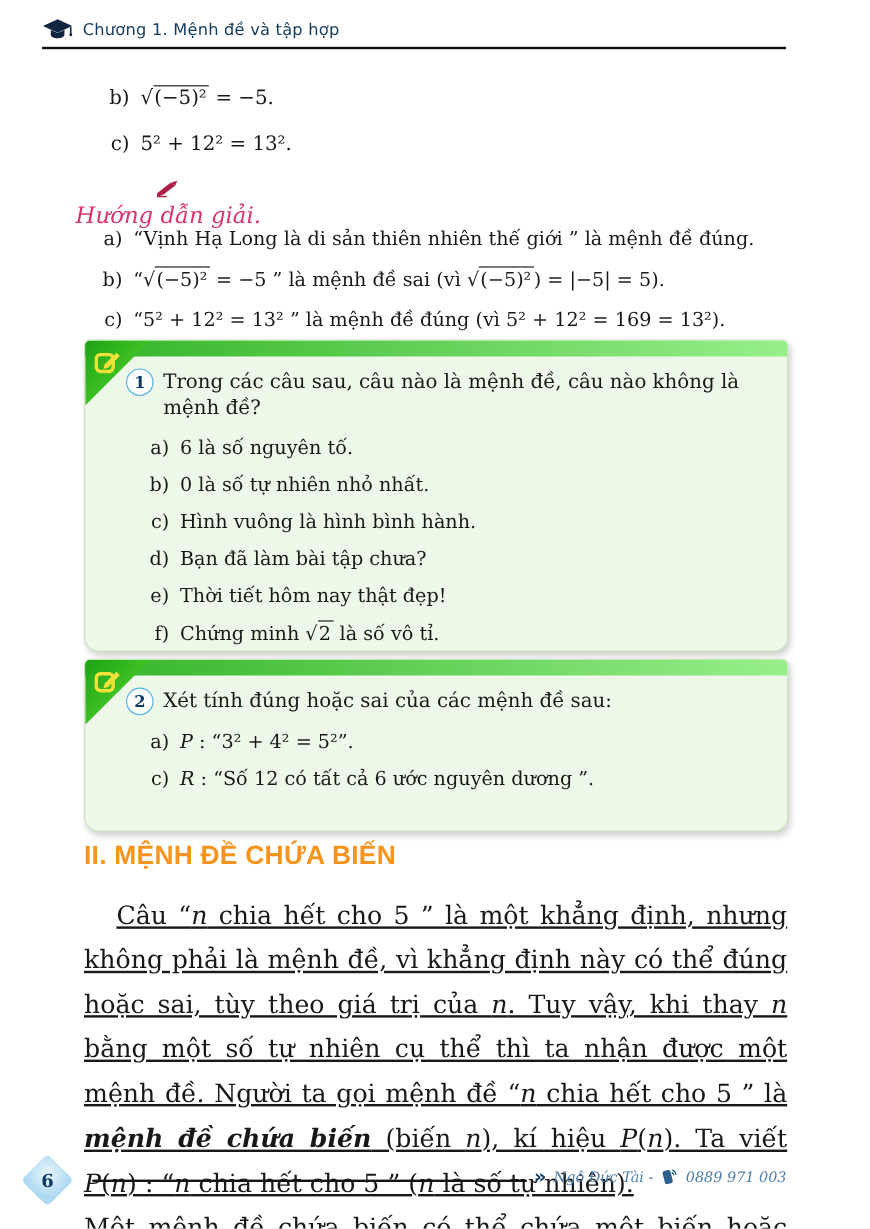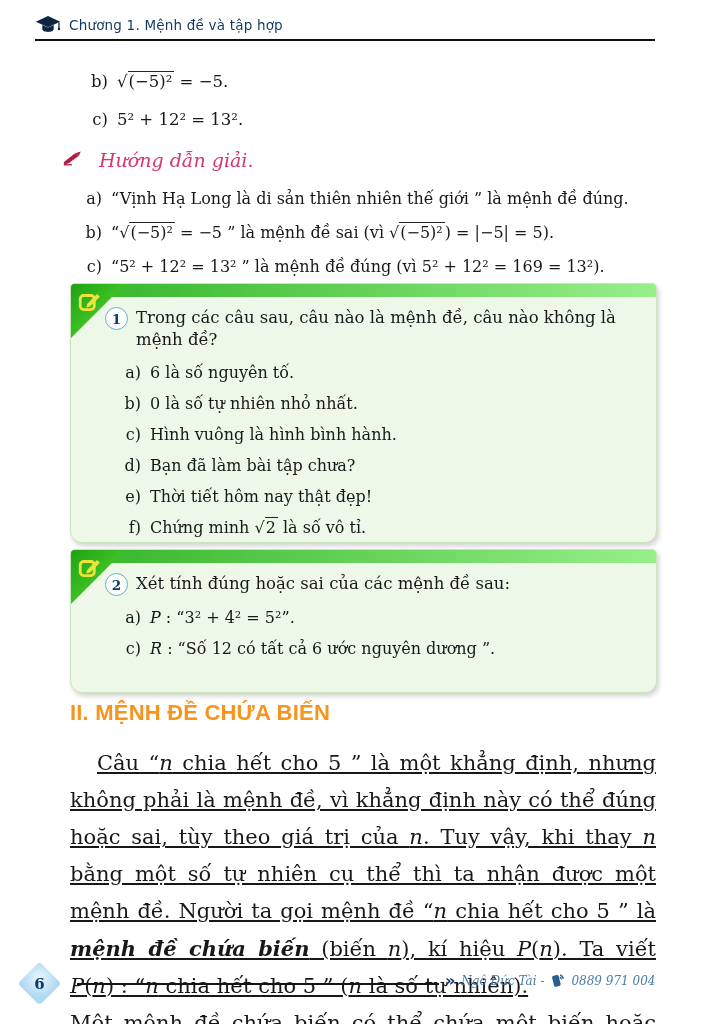--- a/index.html
+++ b/index.html
@@ -21,7 +21,7 @@
   .lbl{display:inline-block;min-width:20px;text-align:right;margin-right:9px;}
 
   
-  .sol-head{position:absolute;top:149px;left:63px;display:flex;align-items:center;gap:15px;}
+  .sol-head{position:absolute;top:149px;left:63px;display:flex;align-items:center;gap:0;flex-direction:column;}
   .sol-head .txt{font-style:italic;font-size:19px;color:var(--crimson,#d9356b);
       font-family:"DejaVu Serif",serif;}
   .sol-items{position:absolute;top:188px;left:82px;width:565px;font-size:16px;}

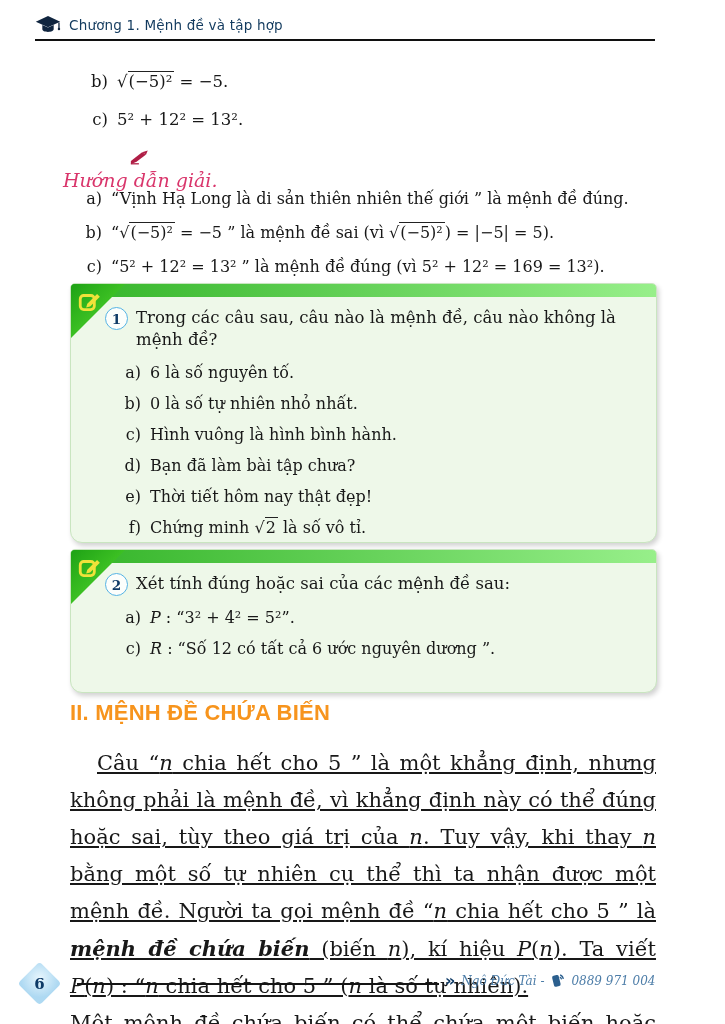--- a/index.html
+++ b/index.html
@@ -207,7 +207,7 @@
         <path d="M13 6.5 a3.6 3.6 0 0 1 2.4 3" stroke="#2b5f8e" stroke-width="1.6" fill="none"></path>
       </svg>
     </span>
-    <span class="script">0889 971 004</span>
+    <span class="script">0889 971 003</span>
   </div>
 
 </div>

